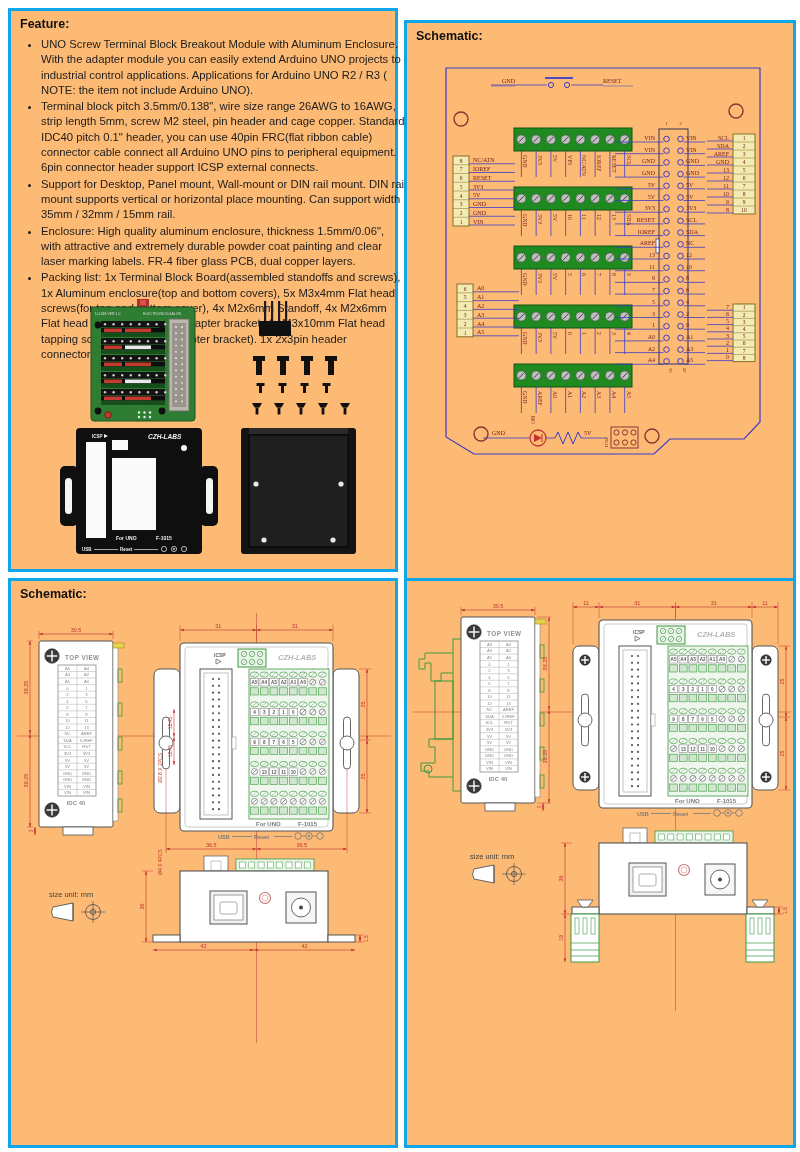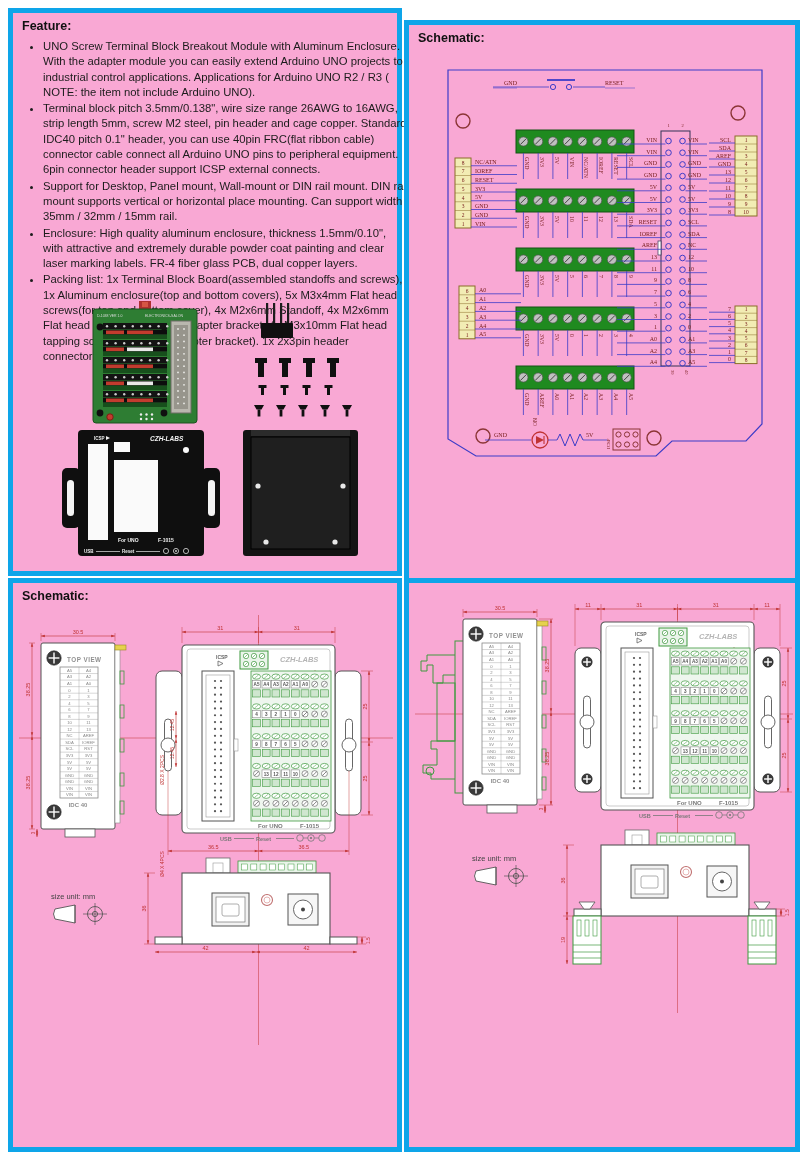--- a/index.html
+++ b/index.html
@@ -5,7 +5,7 @@
   html,body{margin:0;padding:0;background:#fff;}
   .page{position:relative;width:800px;height:1152px;background:#ffffff;
         font-family:"Liberation Sans",sans-serif;overflow:hidden;}
-  .quad{position:absolute;background:#f9a8d4;border:5px solid #0ea5e9;}
+  .quad{position:absolute;background:#fdba74;border:3px solid #0ea5e9;}
   #q1{left:8px;top:8px;width:384px;height:558px;}
   #q2{left:404px;top:20px;width:386px;height:558px;text-align:right;}
   #q3{left:8px;top:578px;width:384px;height:564px;}

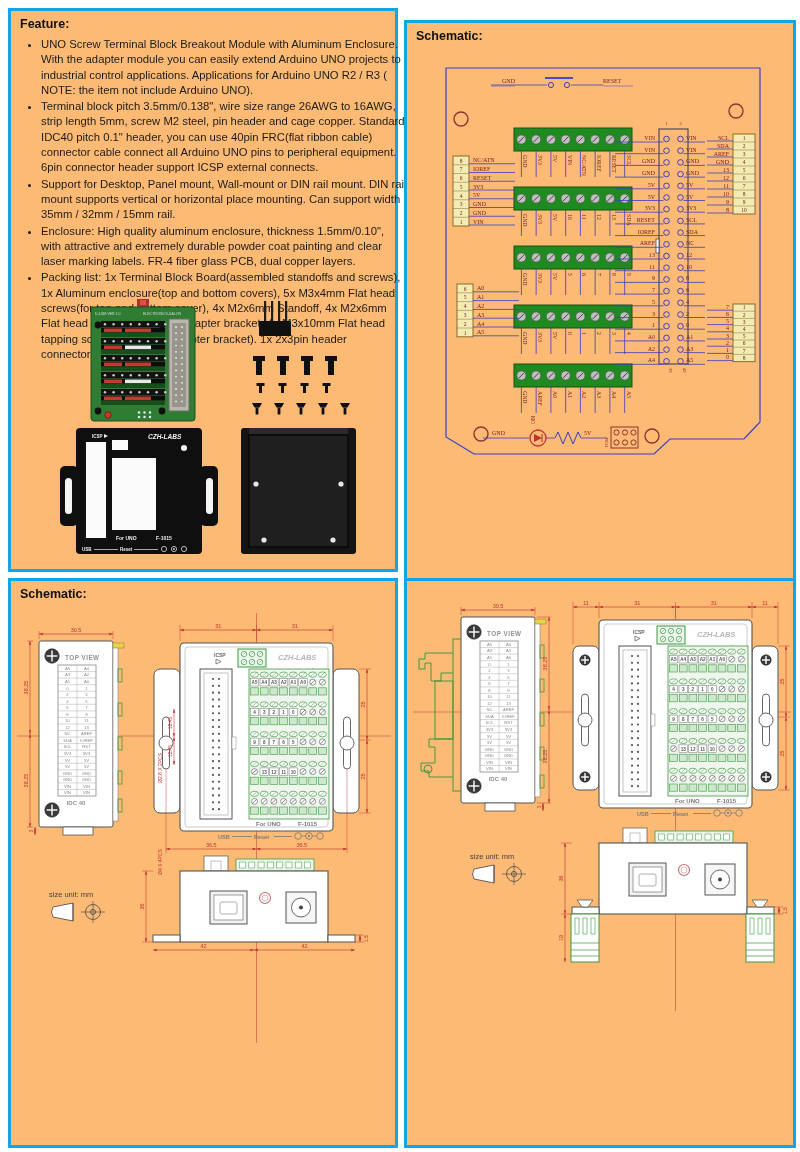--- a/index.html
+++ b/index.html
@@ -27,7 +27,7 @@
         <li>UNO Screw Terminal Block Breakout Module with Aluminum Enclosure. With the adapter module you can easily extend Arduino UNO projects to industrial control applications. Applications for Arduino UNO R2 / R3 ( NOTE: the item not include Arduino UNO).</li>
         <li>Terminal block pitch 3.5mm/0.138", wire size range 26AWG to 16AWG, strip length 5mm, screw M2 steel, pin header and cage copper. Standard IDC40 pitch 0.1" header, you can use 40pin FRC(flat ribbon cable) connector cable connect all Arduino UNO pins to peripheral equipment. 6pin connector header support ICSP external connects.</li>
         <li>Support for Desktop, Panel mount, Wall-mount or DIN rail mount. DIN rail mount supports vertical or horizontal place mounting. Can support width 35mm / 32mm / 15mm rail.</li>
-        <li>Enclosure: High quality aluminum enclosure, thickness 1.5mm/0.10", with attractive and extremely durable powder coat painting and clear laser marking labels. FR-4 fiber glass PCB, dual copper layers.</li>
+        <li>Enclosure: High quality aluminum enclosure, thickness 1.5mm/0.06", with attractive and extremely durable powder coat painting and clear laser marking labels. FR-4 fiber glass PCB, dual copper layers.</li>
         <li>Packing list: 1x Terminal Block Board(assembled standoffs and screws), 1x Aluminum enclosure(top and bottom covers), 5x M3x4mm Flat head screws(for top and bottom cover), 4x M2x6mm Standoff, 4x M2x6mm Flat head screw, 2x DIN rail adapter bracket, 4x M3x10mm Flat head tapping screw(for DIN rail adapter bracket). 1x 2x3pin header connector(for ICSP).</li>
       </ul>
     <svg class="lay" id="photo-svg" viewBox="0 0 384 558">

